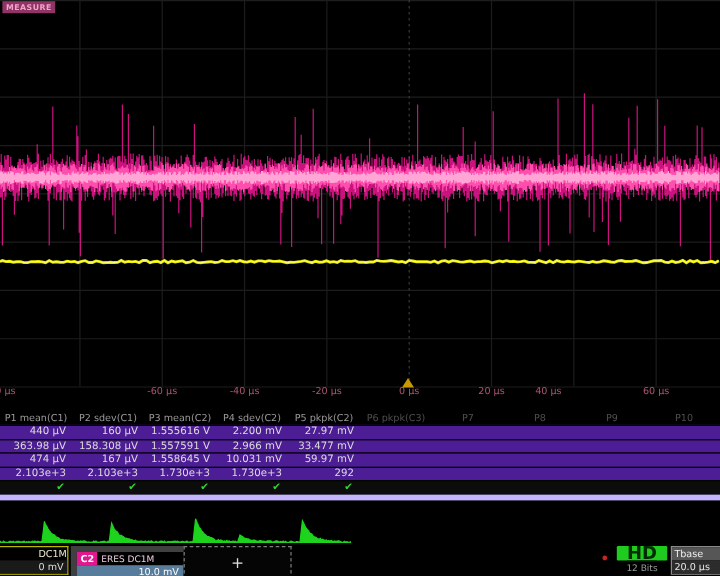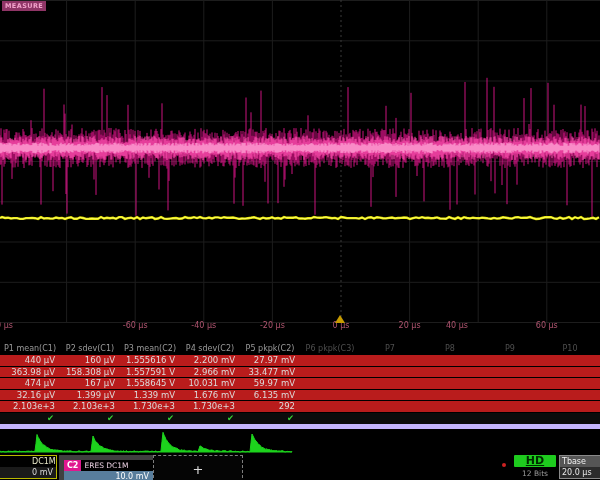--- a/index.html
+++ b/index.html
@@ -18,7 +18,7 @@
   
   #measure-table{position:absolute;left:0;top:343px;width:600px;z-index:2;border-bottom:5px solid #c4b5fd;}
   .mt-row{display:grid;grid-template-columns:repeat(10,60px);height:10.5px;line-height:10.5px;
-          background:#b91c1c;border-top:1px solid #000;}
+          background:#4c1d95;border-top:1px solid #000;}
   .mt-row.header{background:transparent;border-top:none;height:11px;line-height:11px;}
   .mt-row.status{background:#0c0c0c;height:11px;line-height:11px;}
   .mt-cell{font-size:8.5px;color:#dcdcdc;text-align:right;padding-right:5px;overflow:hidden;white-space:nowrap;}

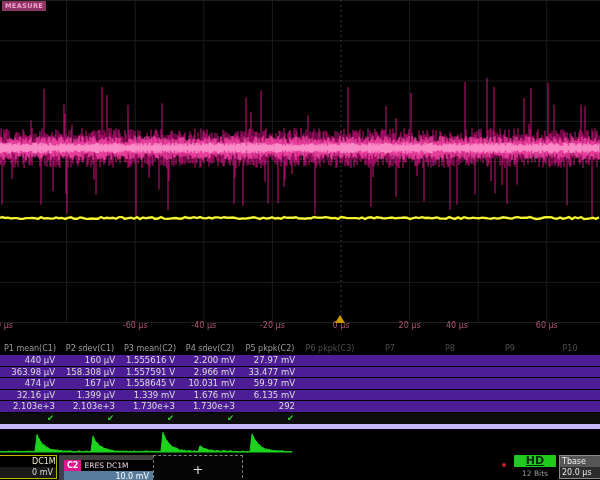--- a/index.html
+++ b/index.html
@@ -145,18 +145,6 @@
         <div class="mt-cell"></div>
       </div>
       <div class="mt-row">
-        <div class="mt-cell">32.16 µV</div>
-        <div class="mt-cell">1.399 µV</div>
-        <div class="mt-cell">1.339 mV</div>
-        <div class="mt-cell">1.676 mV</div>
-        <div class="mt-cell">6.135 mV</div>
-        <div class="mt-cell"></div>
-        <div class="mt-cell"></div>
-        <div class="mt-cell"></div>
-        <div class="mt-cell"></div>
-        <div class="mt-cell"></div>
-      </div>
-      <div class="mt-row">
         <div class="mt-cell">2.103e+3</div>
         <div class="mt-cell">2.103e+3</div>
         <div class="mt-cell">1.730e+3</div>

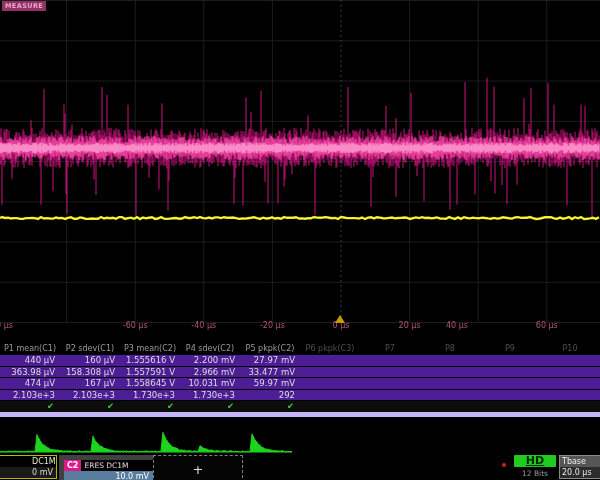--- a/index.html
+++ b/index.html
@@ -42,7 +42,7 @@
            display:flex;align-items:center;justify-content:center;color:#ddd;font-size:13px;}
   #rec-dot{position:absolute;left:502px;top:9px;width:4px;height:4px;border-radius:50%;background:#c22;}
   #hd-badge{position:absolute;left:514px;top:1px;width:42px;height:12px;background:#1ecb1e;color:#002a00;
-            font-size:11px;font-weight:bold;text-align:center;line-height:12px;border-radius:1px;text-decoration:underline;}
+            font-size:15px;font-weight:bold;text-align:center;line-height:12px;border-radius:1px;text-decoration:underline;}
   #hd-bits{position:absolute;left:514px;top:15px;width:42px;text-align:center;color:#9a9a9a;font-size:7.5px;}
   #tbase-box{position:absolute;left:559px;top:1px;width:60px;height:22px;border:1px solid #8a8a8a;font-size:8px;}
   #tbase-box .row1{height:11px;line-height:11px;background:#565656;color:#f0f0f0;padding-left:2px;}

